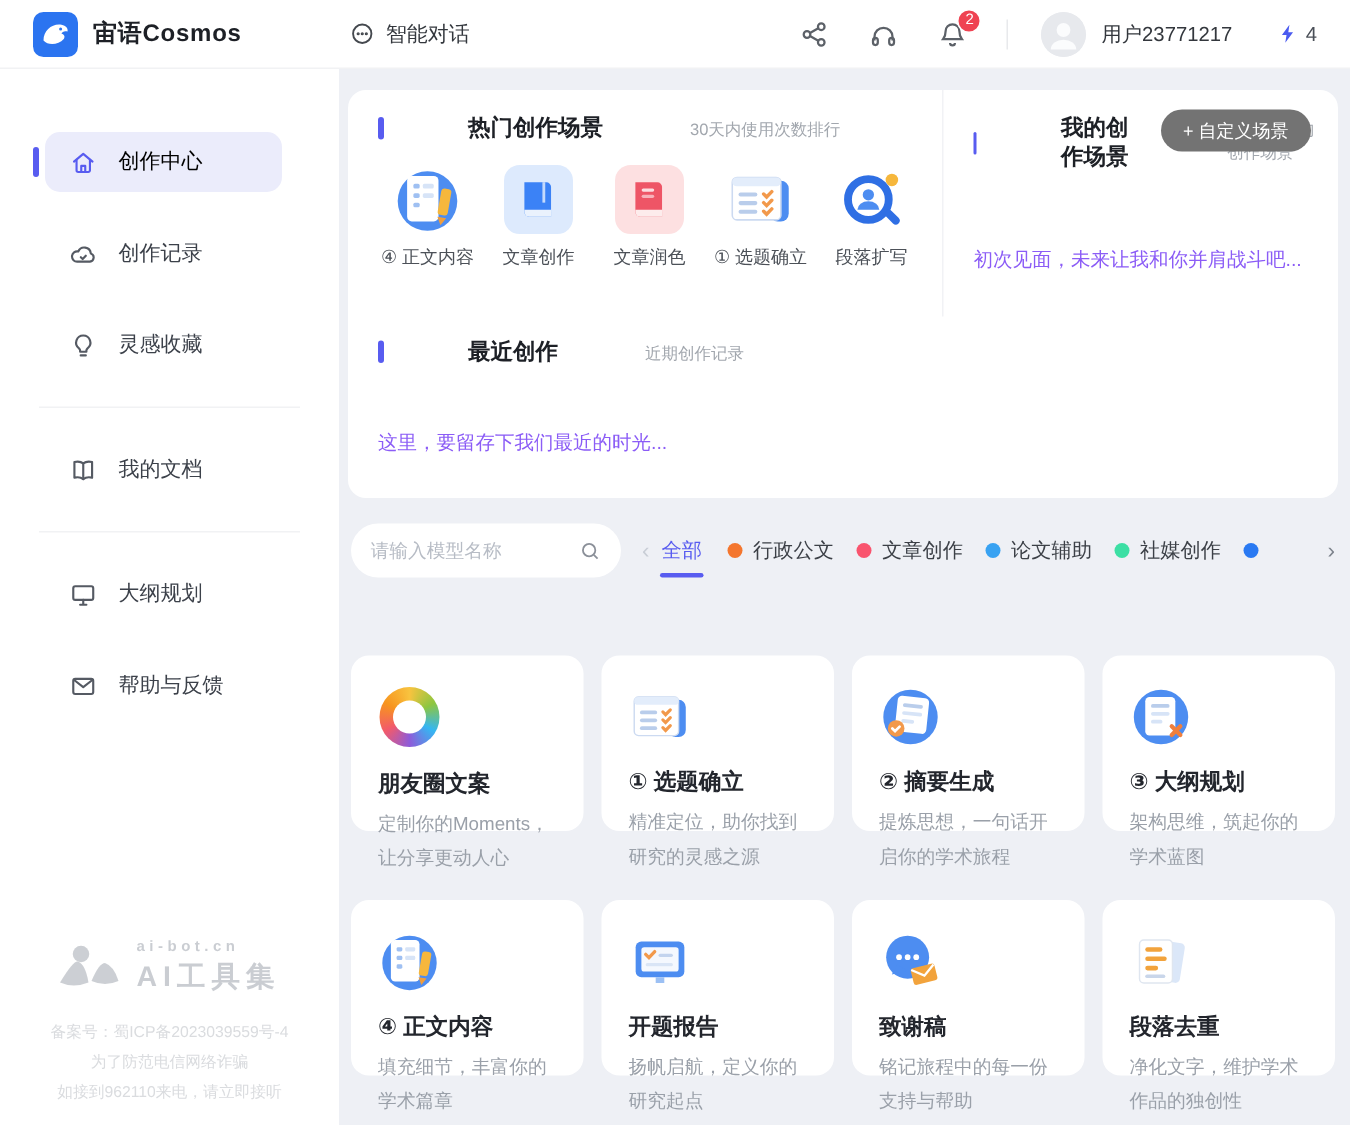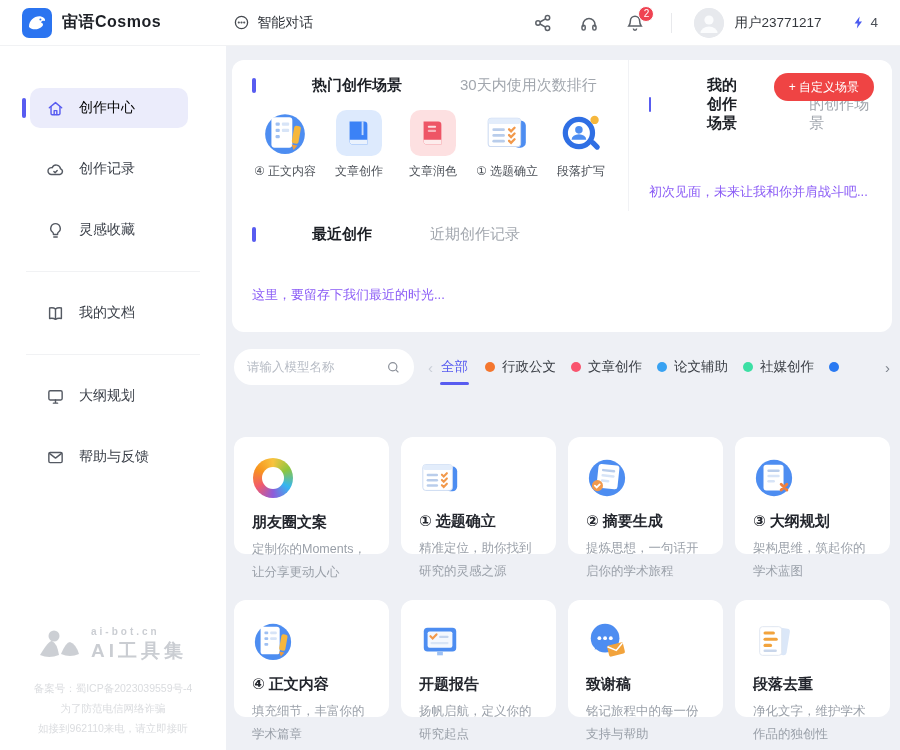--- a/index.html
+++ b/index.html
@@ -60,7 +60,7 @@
   .sec-head { display:flex; align-items:baseline;gap:48px; }
   .sec-bar { width:4px; height:15px; border-radius:2px; background:#585cf0; align-self:center; }
   .sec-title { font-size:15px; font-weight:700; color:#1d2026; margin-left:8px; }
-  .sec-sub { font-size:15px; color:#a2a7ae; margin-left:10px; }
+  .sec-sub { font-size:11px; color:#a2a7ae; margin-left:10px; }
   .hot-items { display:flex; margin-top:15px; }
   .hot-item { width:66px; text-align:center; cursor:pointer; }
   .hot-item + .hot-item { margin-left:8px; }

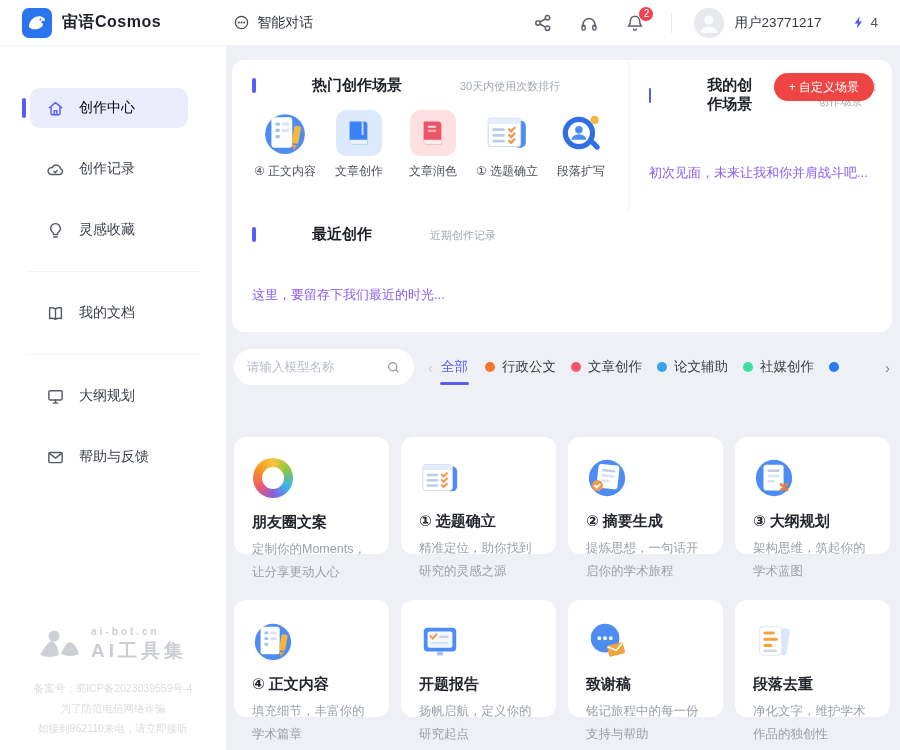--- a/index.html
+++ b/index.html
@@ -68,7 +68,7 @@
   .hot-ico svg, .card-ico svg { width:100%; height:100%; display:block; }
   .hot-label { font-size:12px; color:#4c5158; margin-top:7px; white-space:nowrap; }
   .custom-btn {
-    position:absolute; right:18px; top:13px; background:#ef4444; color:#fff; border:none;
+    position:absolute; right:18px; top:13px; background:#737373; color:#fff; border:none;
     font-size:12px; height:28px; padding:0 15px; border-radius:15px; cursor:pointer;
     font-family:inherit;
   }

